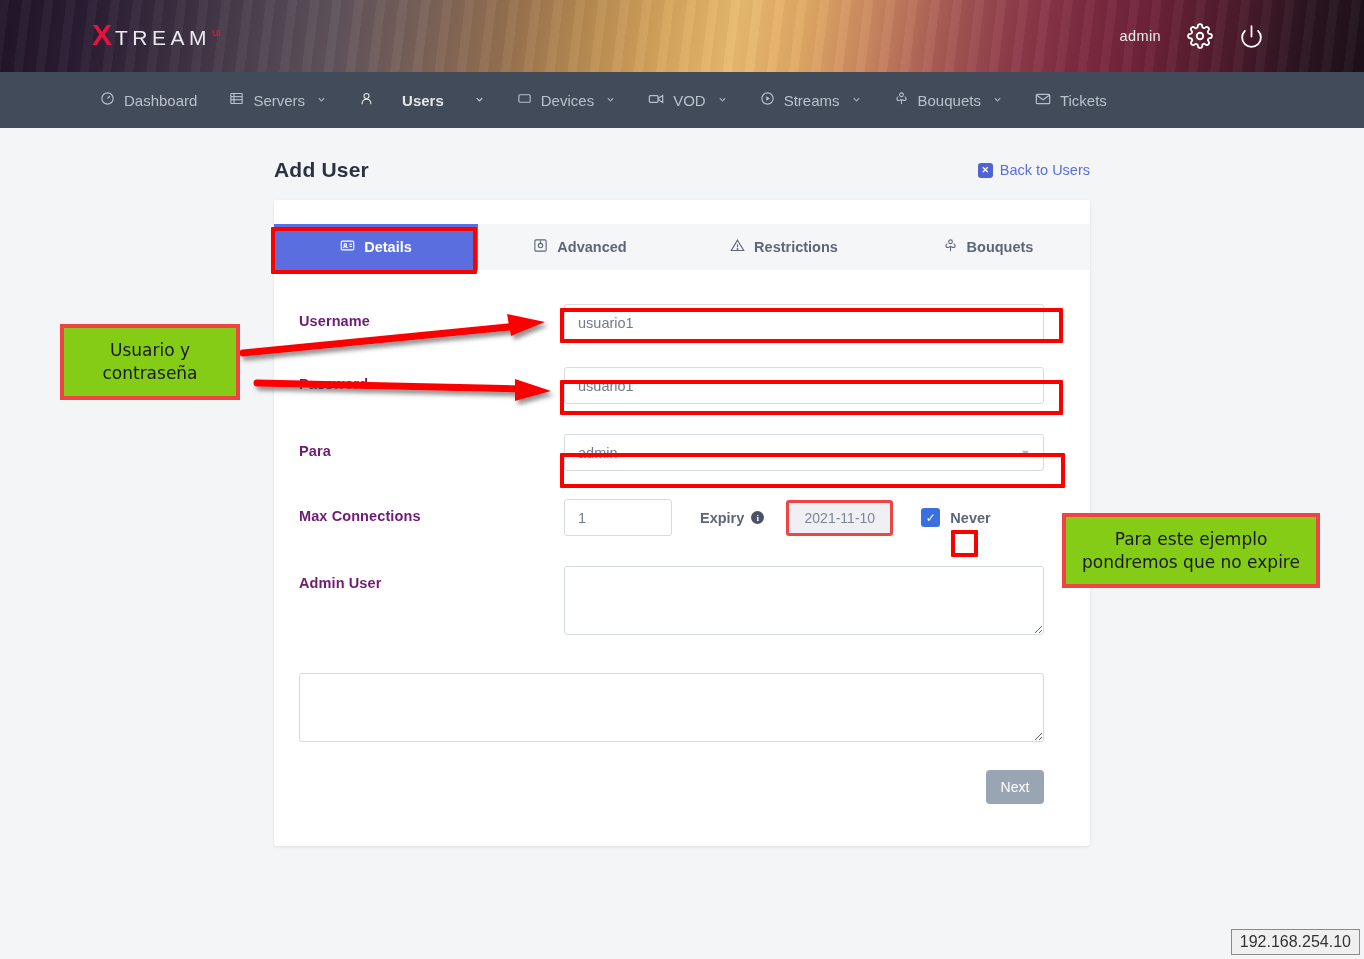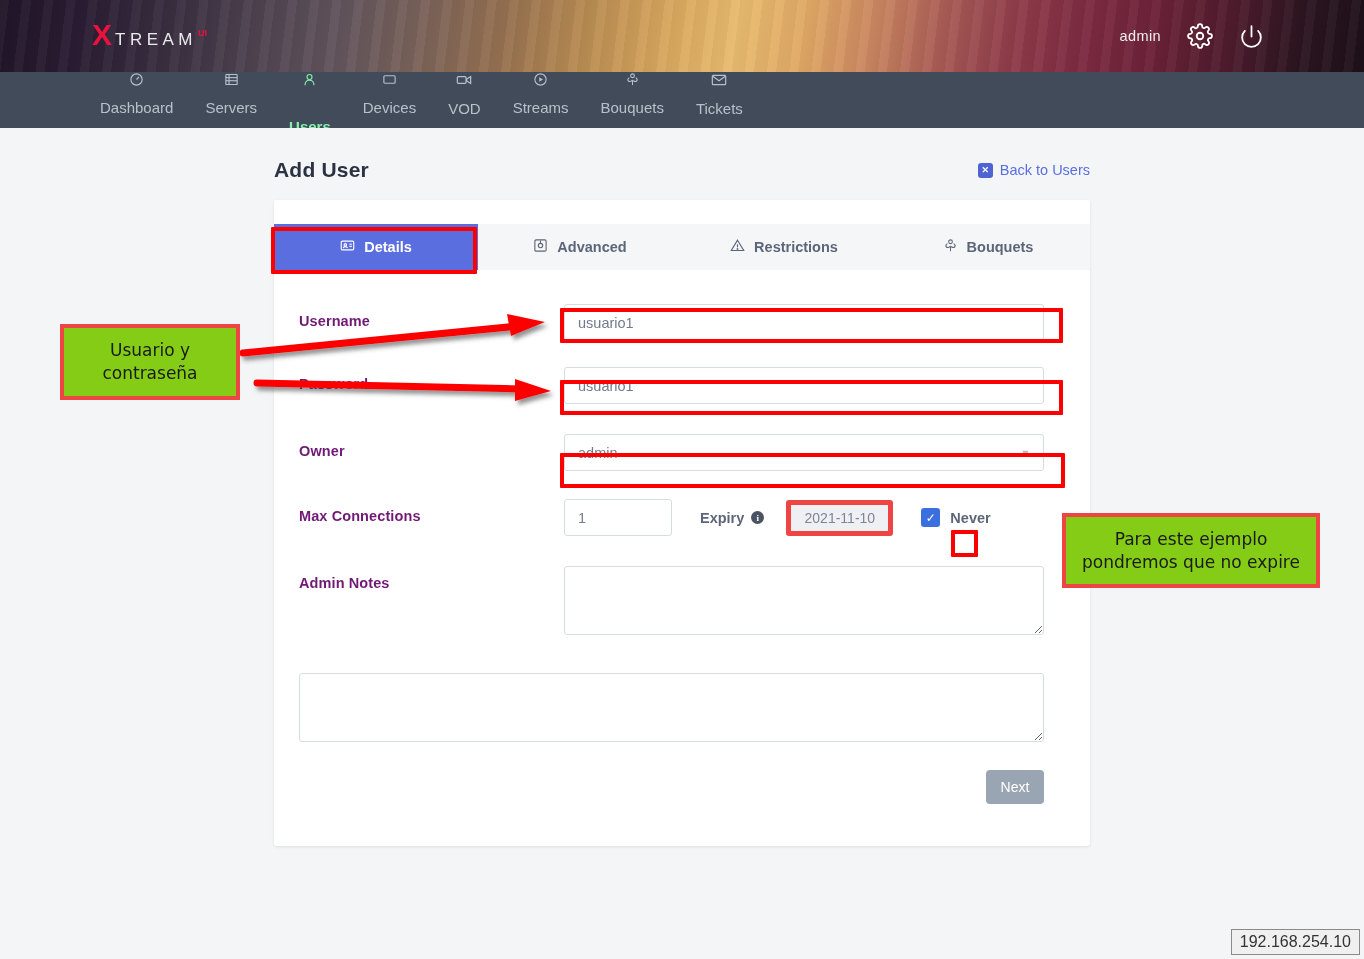--- a/index.html
+++ b/index.html
@@ -51,7 +51,7 @@
     font-size: 21px; font-weight: 700;
   }
   .logo .x { color: #e8123c; font-size: 30px; font-weight: 800; line-height: 1; letter-spacing: 0; }
-  .logo .rest { color: #e9e9ee; font-size: 17px; font-weight: 400; letter-spacing: 4.5px; margin-left: 3px;}
+  .logo .rest { color: #e9e9ee; font-size: 21px; font-weight: 400; letter-spacing: 4.5px; margin-left: 3px;}
   .logo .sup { color: #e8123c; font-size: 9px; position: relative; top: -9px; letter-spacing: 0; margin-left: 1px;}
 
   .hdr-right {

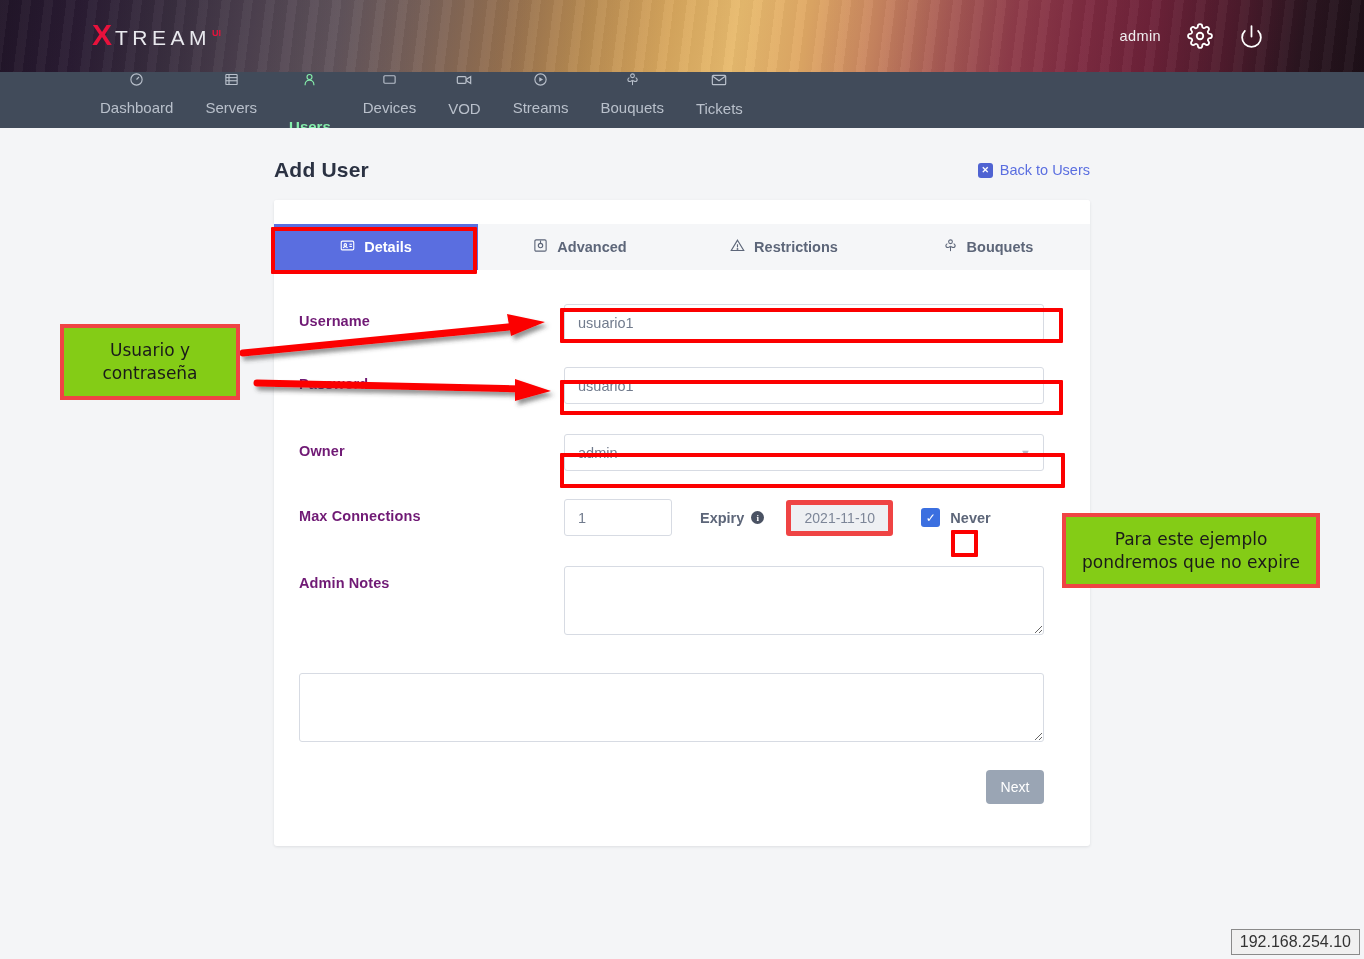--- a/index.html
+++ b/index.html
@@ -70,7 +70,7 @@
   .nav-item {
     display: flex; align-items: center; gap: 9px;
     color: #b9c0cb; font-size: 15px; padding: 0 16px; height: 56px;
-    cursor: pointer; white-space: nowrap; flex-direction: column;
+    cursor: pointer; white-space: nowrap;
   }
   .nav-item.active { color: #86efac; font-weight: 600; gap: 28px; }
   .nav-item .chev { font-size: 10px; opacity: .85; margin-left: 2px; }

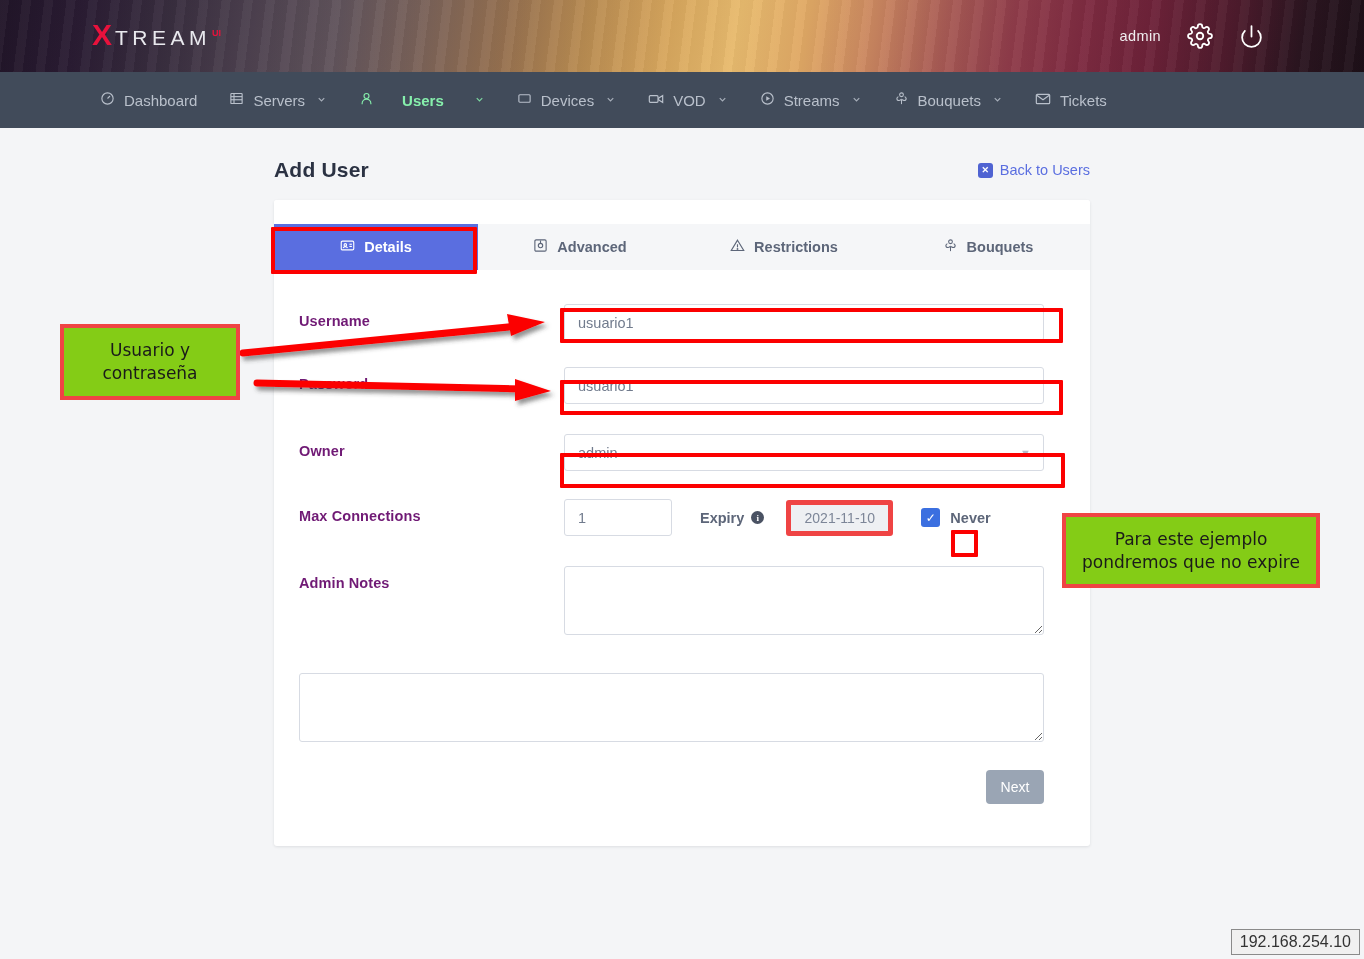--- a/index.html
+++ b/index.html
@@ -72,7 +72,7 @@
     color: #b9c0cb; font-size: 15px; padding: 0 16px; height: 56px;
     cursor: pointer; white-space: nowrap;
   }
-  .nav-item.active { color: #86efac; font-weight: 600; gap: 28px; }
+  .nav-item.active { color: #e5e5e5; font-weight: 600; gap: 28px; }
   .nav-item .chev { font-size: 10px; opacity: .85; margin-left: 2px; }
   .nav-caret {
     position: absolute; left: 203px; top: 56px;

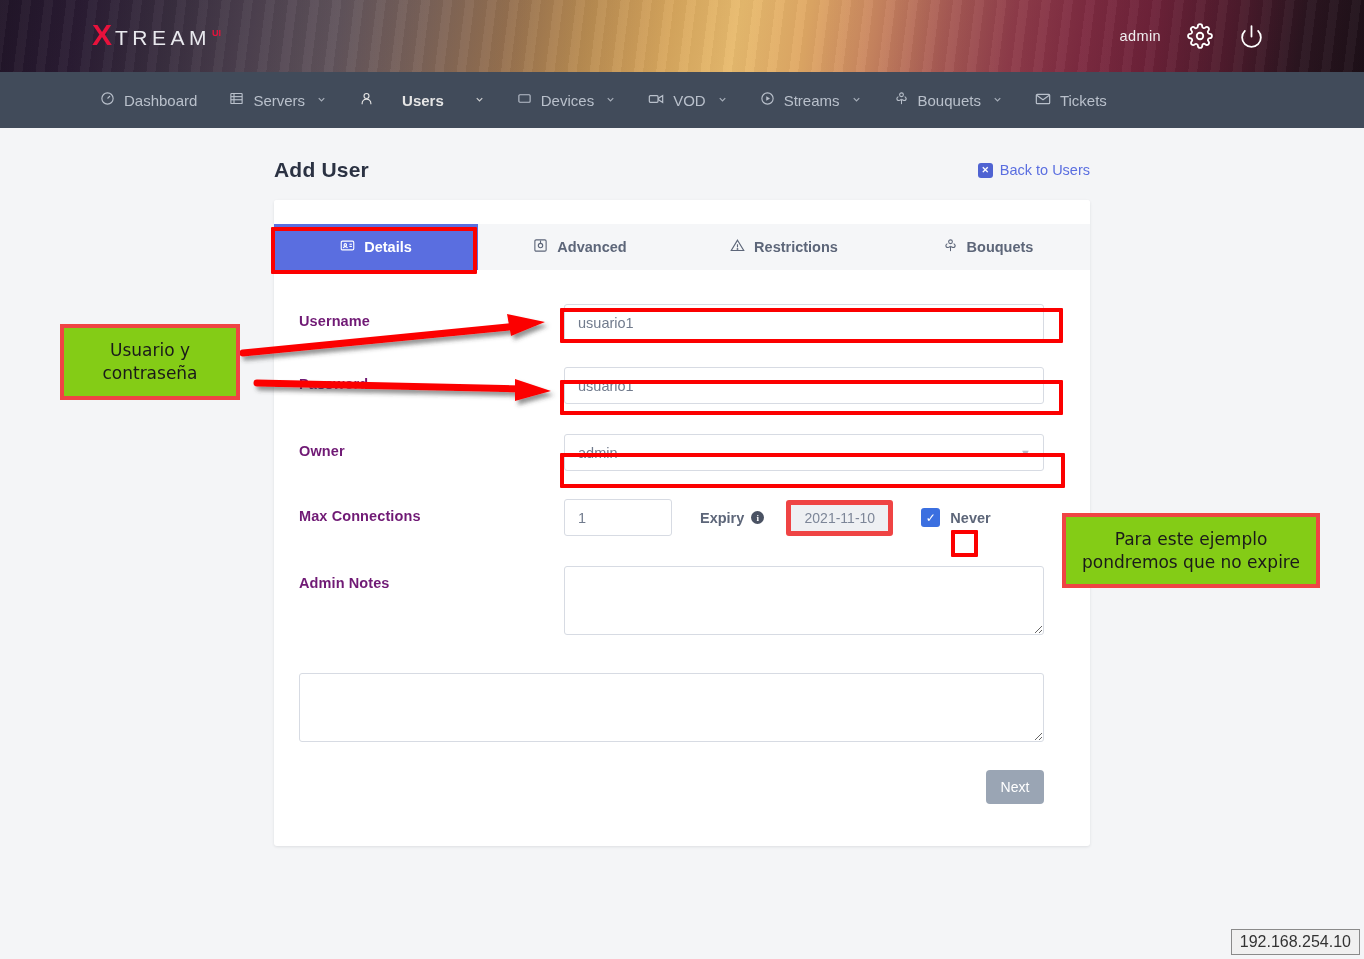--- a/index.html
+++ b/index.html
@@ -402,7 +402,7 @@
         </div>
 
         <div class="row" style="margin-bottom:28px;">
-          <div class="lbl">Owner</div>
+          <div class="lbl">Para</div>
           <div class="ctrl">
             <div class="sel-wrap">
               <input class="inp" type="text" readonly="" value="admin" style="">

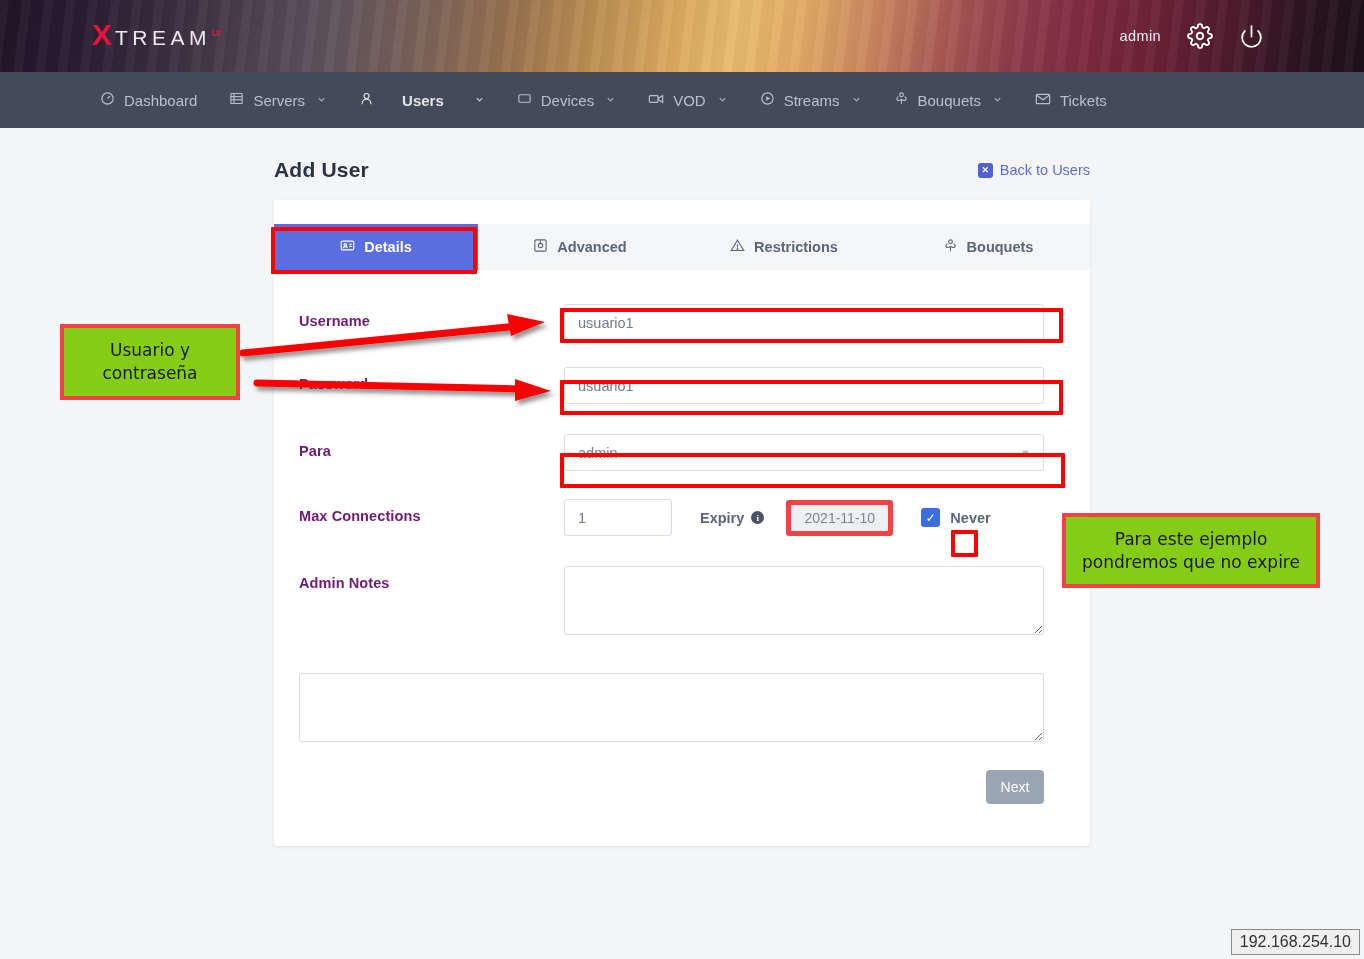--- a/index.html
+++ b/index.html
@@ -139,7 +139,7 @@
     font-family: "Liberation Serif", serif;
   }
   .date-inp {
-    width: 107px; height: 36px; border: 5px solid #ef4444; border-radius: 3px;
+    width: 107px; height: 36px; border: 3px solid #ef4444; border-radius: 3px;
     background: #eef0f3; color: #7d8698; font-size: 14px; text-align: center;
     display: flex; align-items: center; justify-content: center;
   }

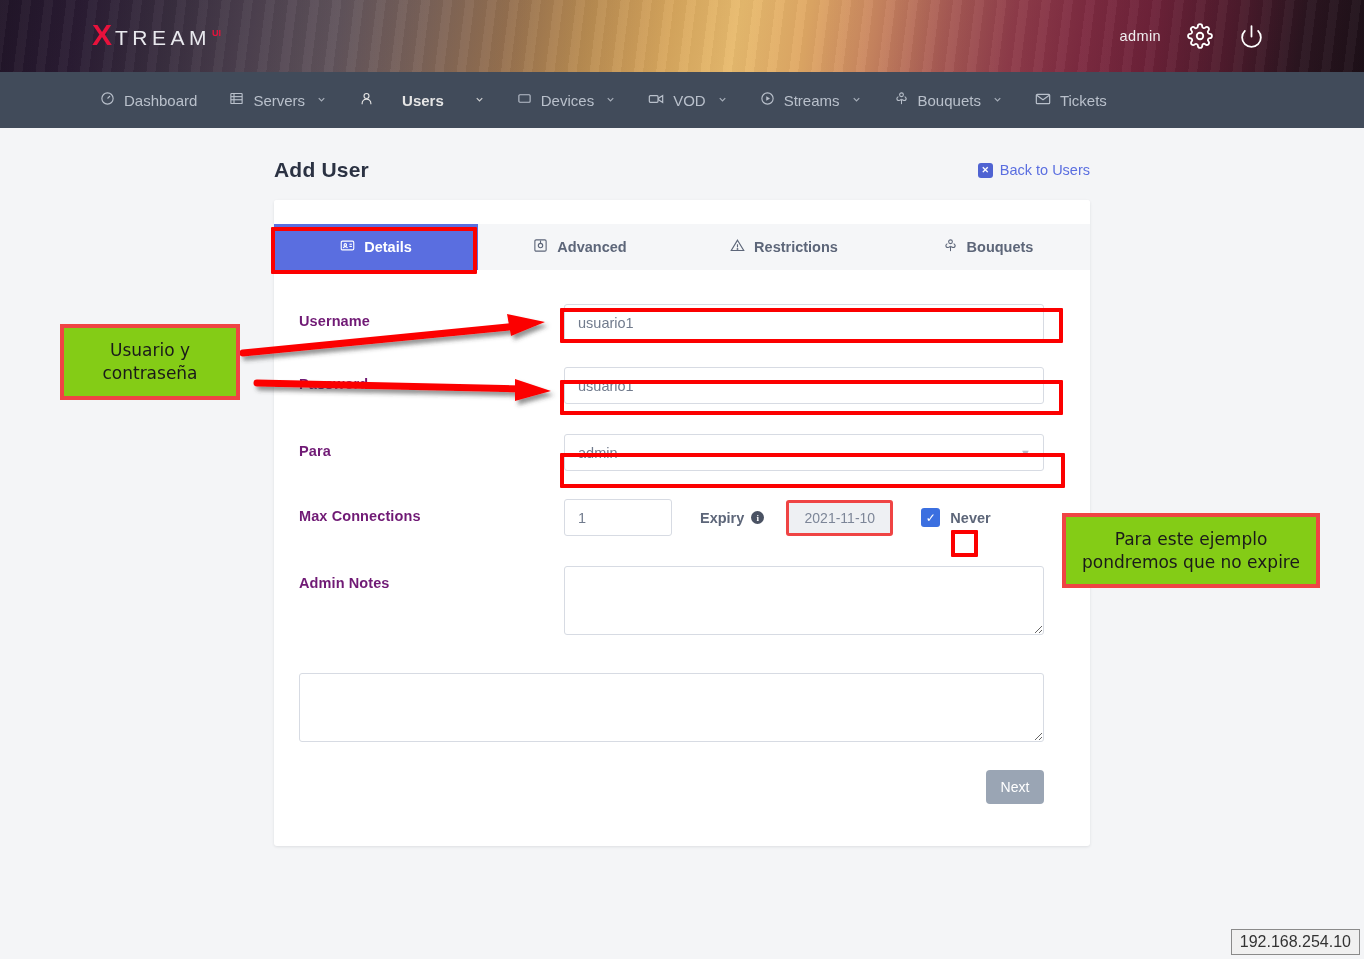--- a/index.html
+++ b/index.html
@@ -430,7 +430,7 @@
         </div>
 
         <div class="row" style="margin-bottom:34px;">
-          <div class="lbl">Admin Notes</div>
+          <div class="lbl">Admin User</div>
           <div class="ctrl">
             <textarea class="inp" style=""></textarea>
           </div>

